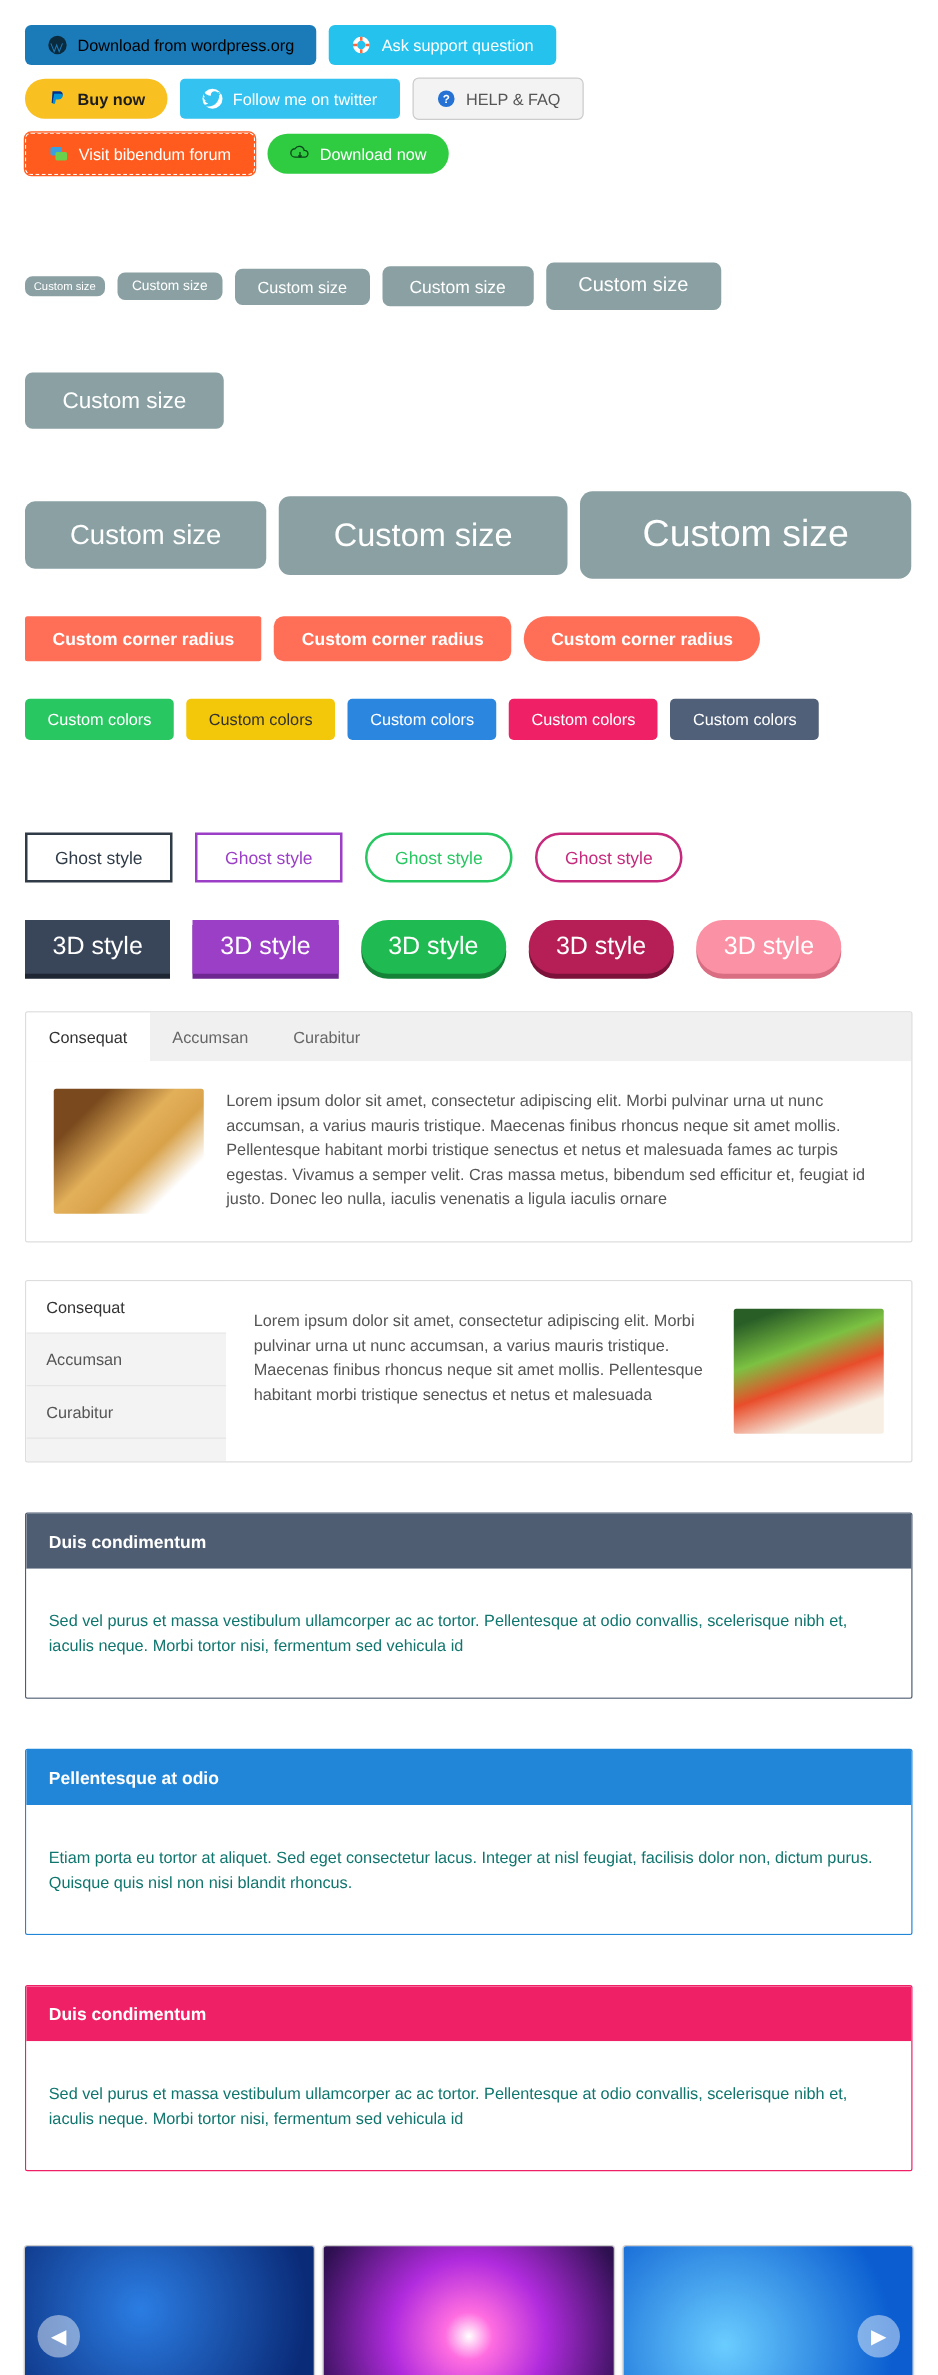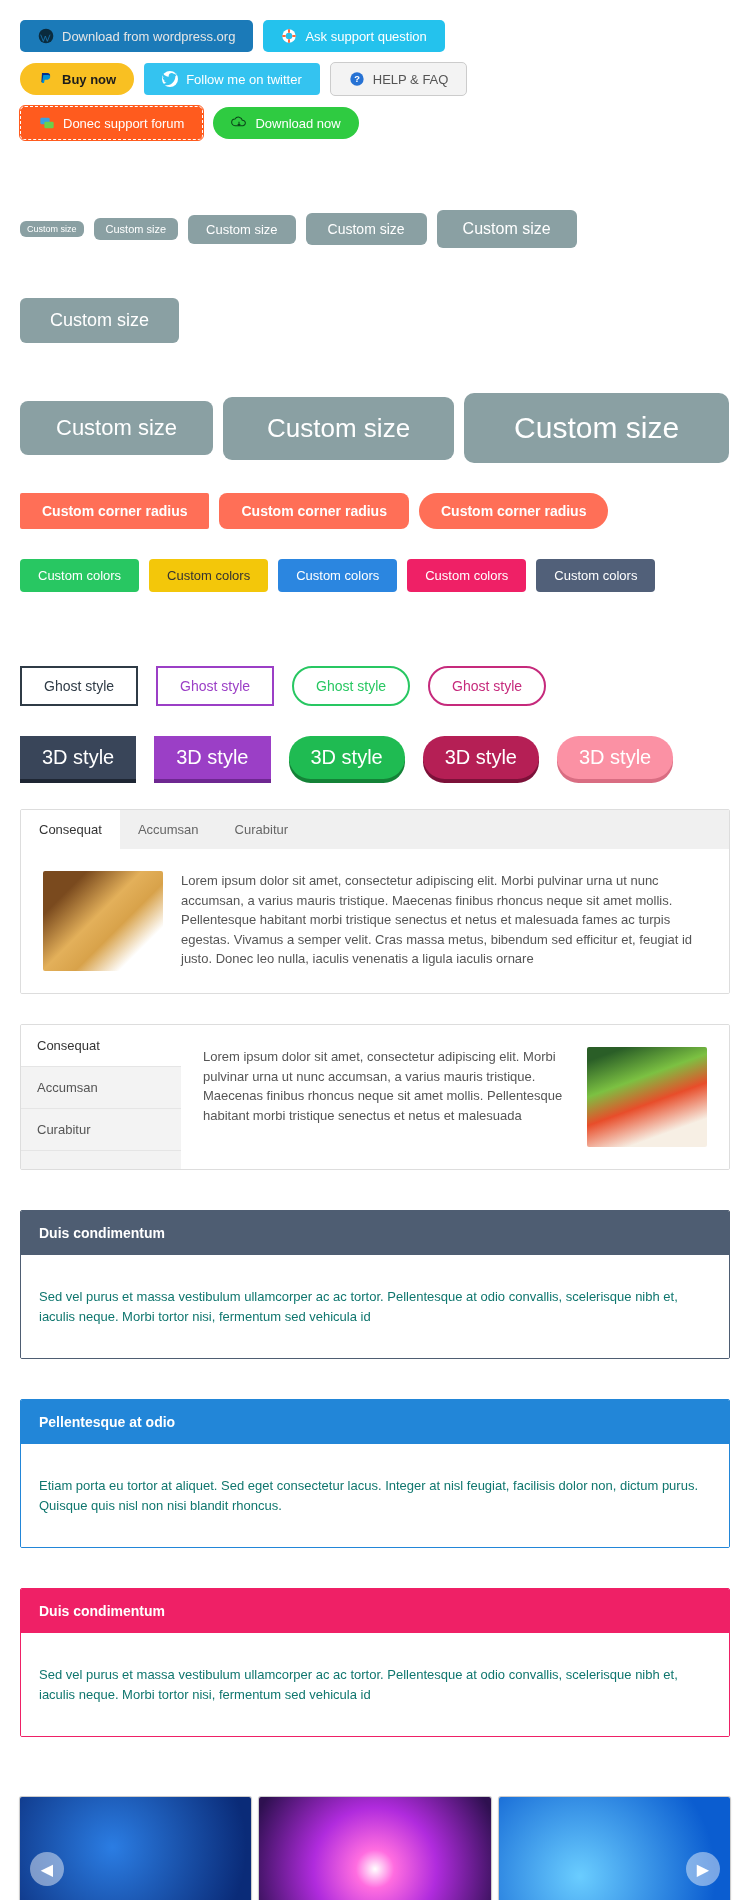--- a/index.html
+++ b/index.html
@@ -29,7 +29,7 @@
   }
   .btn svg, .btn .ico { width:16px; height:16px; flex:0 0 16px; display:inline-block;}
   
-  .btn-blue-dark { background:#1b7ab8; color:#e5e5e5; }
+  .btn-blue-dark { background:#1b7ab8; color:#000000; }
   .btn-cyan { background:#24c2ed; color:#fff; }
   .btn-yellow { background:#f9c022; color:#1c1c1c; font-weight:bold; border-radius:18px;}
   .btn-twitter{ background:#34c3f0; color:#fff; border-radius:4px;}

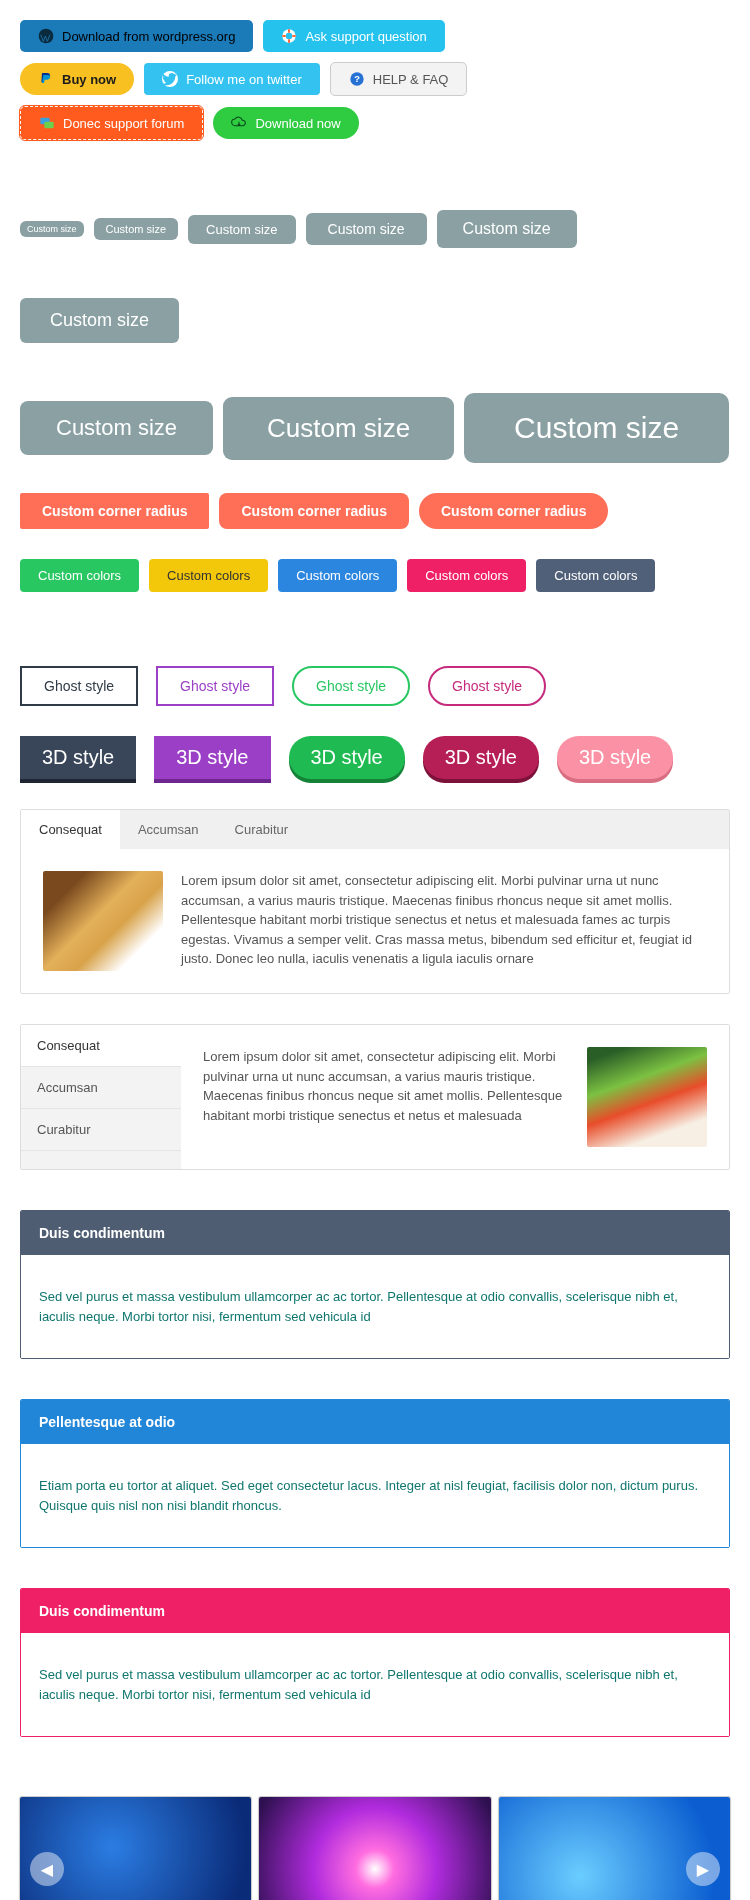--- a/index.html
+++ b/index.html
@@ -176,7 +176,7 @@
             <rect x="8" y="10" width="14" height="10" rx="2" fill="#6bd04b"></rect>
           </svg>
     </span>
-    <span>Donec support forum</span>
+    <span>Visit bibendum forum</span>
   </button>
   <button class="btn btn-green">
     <span class="ico">

